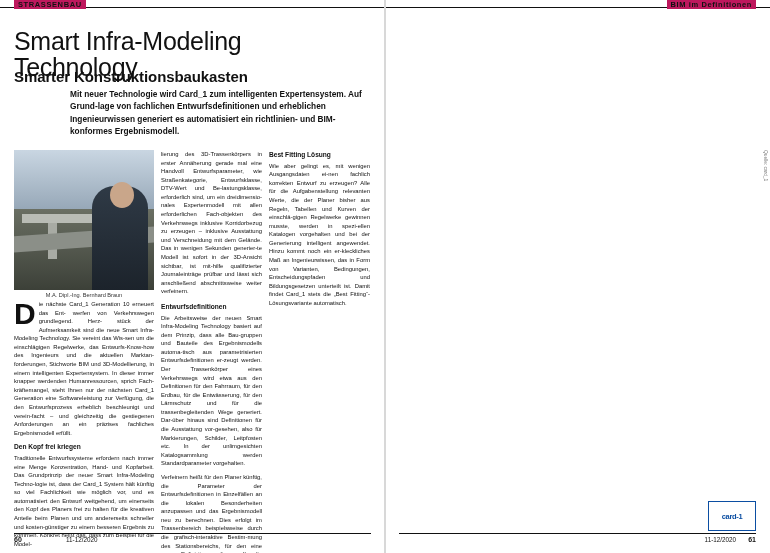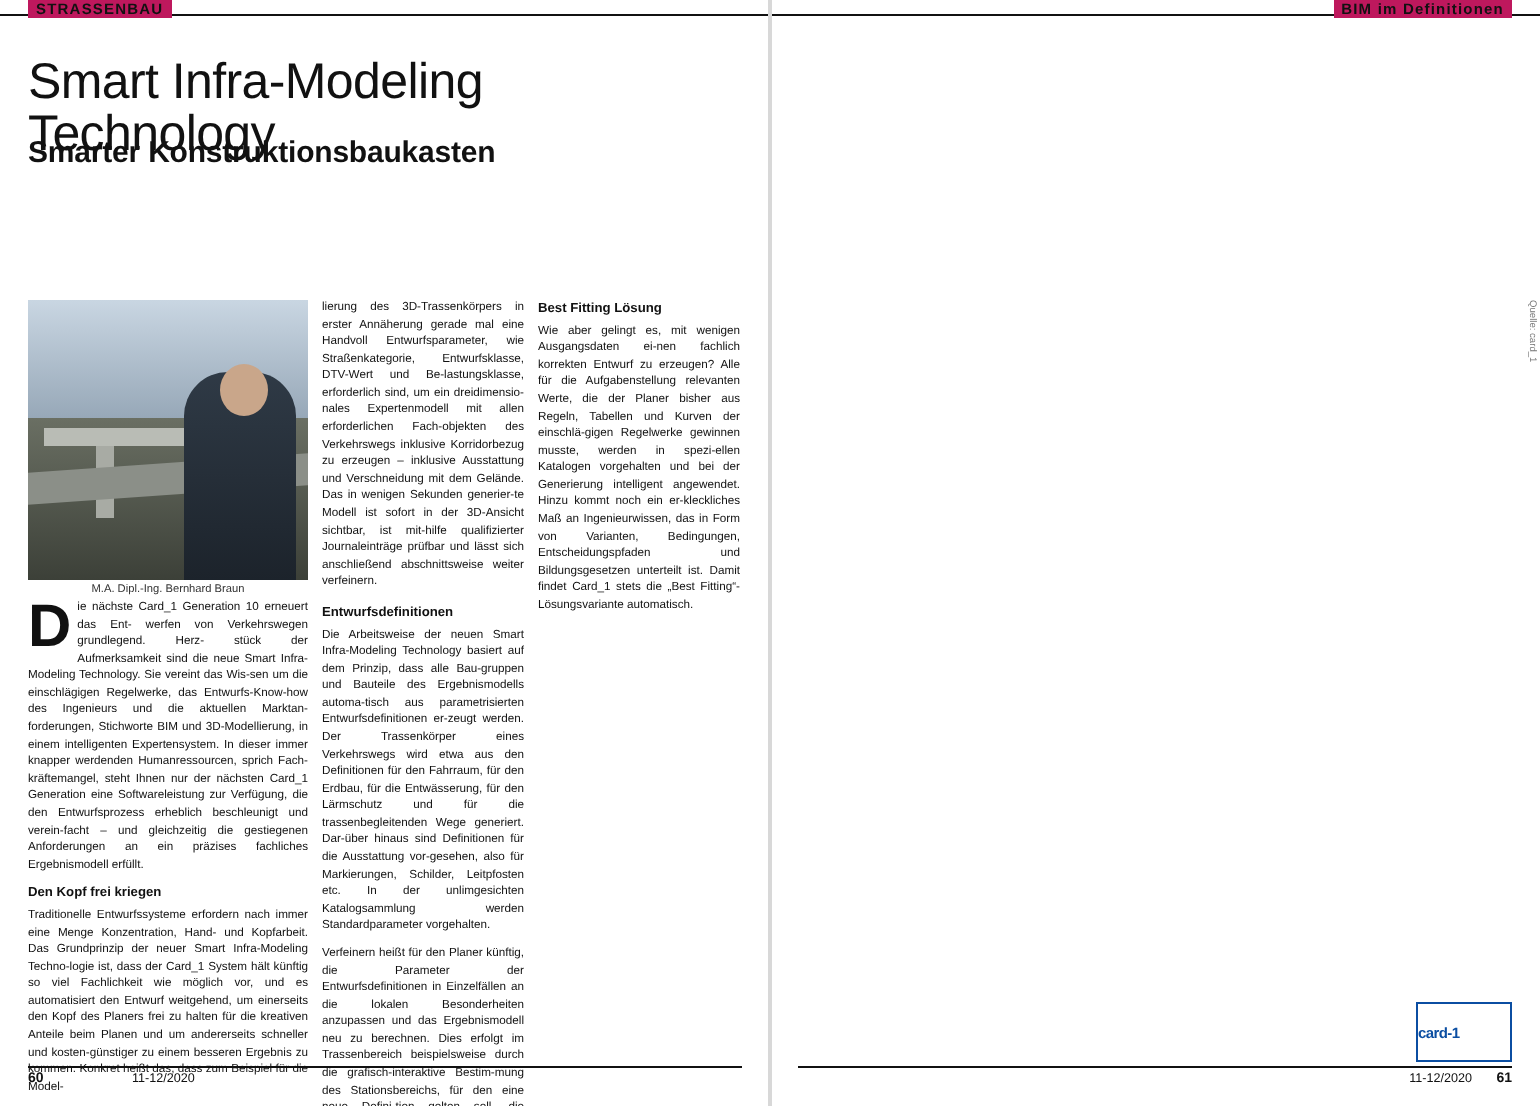--- a/index.html
+++ b/index.html
@@ -73,6 +73,7 @@
 
       <h1 class="title">Smart Infra-Modeling Technology</h1>
       <h2 class="sub">Smarter Konstruktionsbaukasten</h2>
+      <div class="standfirst">Mit neuer Technologie wird Card_1 zum intelligenten Expertensystem. Auf Grund-­lage von fachlichen Entwurfsdefinitionen und erheblichen Ingenieurwissen generiert es automatisiert ein richtlinien- und BIM-konformes Ergebnismodell.</div>
 
       <div class="photo">
         <div class="sky"></div>

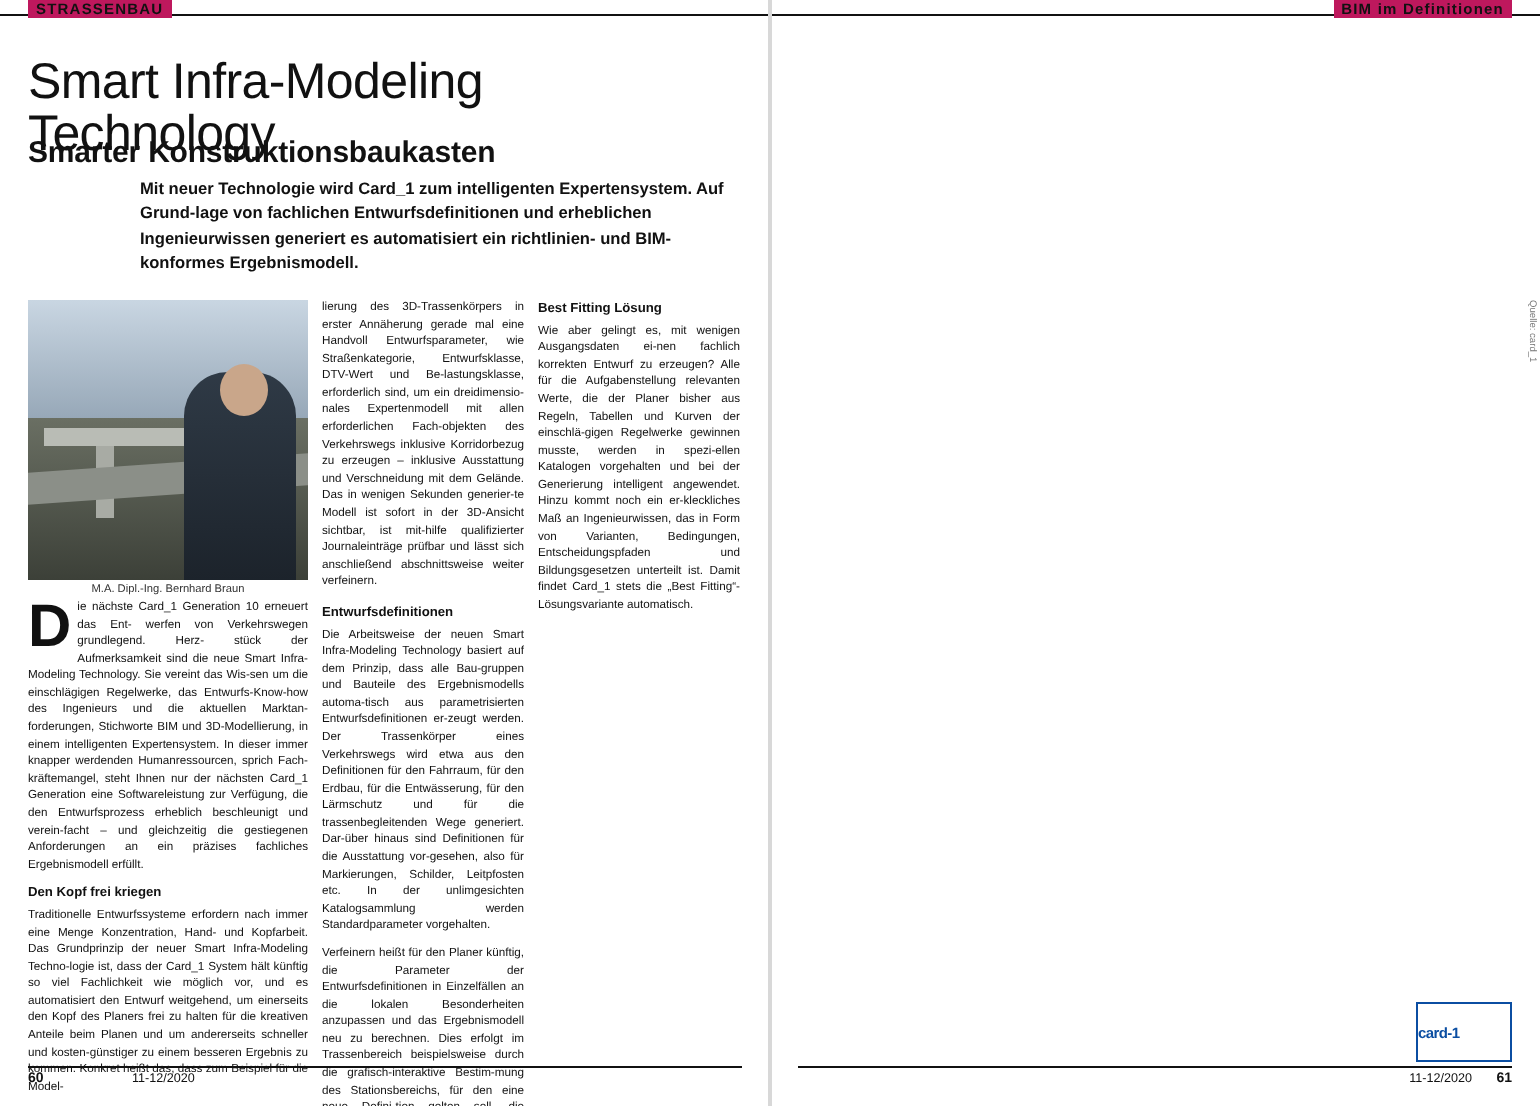--- a/index.html
+++ b/index.html
@@ -54,7 +54,7 @@
   .footer .date{position:absolute;top:3px;font-size:6.3px;color:#111;}
   .footer .date.l{left:52px;}
   .footer .date.r{right:20px;}
-  .vendorbox{position:absolute;right:14px;bottom:22px;width:46px;height:28px;border:1px solid #0b4ea2;display:flex;align-items:center;}
+  .vendorbox{position:absolute;right:14px;bottom:22px;width:46px;height:28px;border:1px solid #0b4ea2;display:flex;align-items:center;justify-content:center;}
   .vendorbox span{font-size:7.5px;font-weight:bold;color:#0b4ea2;letter-spacing:-.3px;}
   .sidecredit{position:absolute;right:2px;top:150px;font-size:4.8px;color:#777;writing-mode:vertical-rl;}
 </style>

